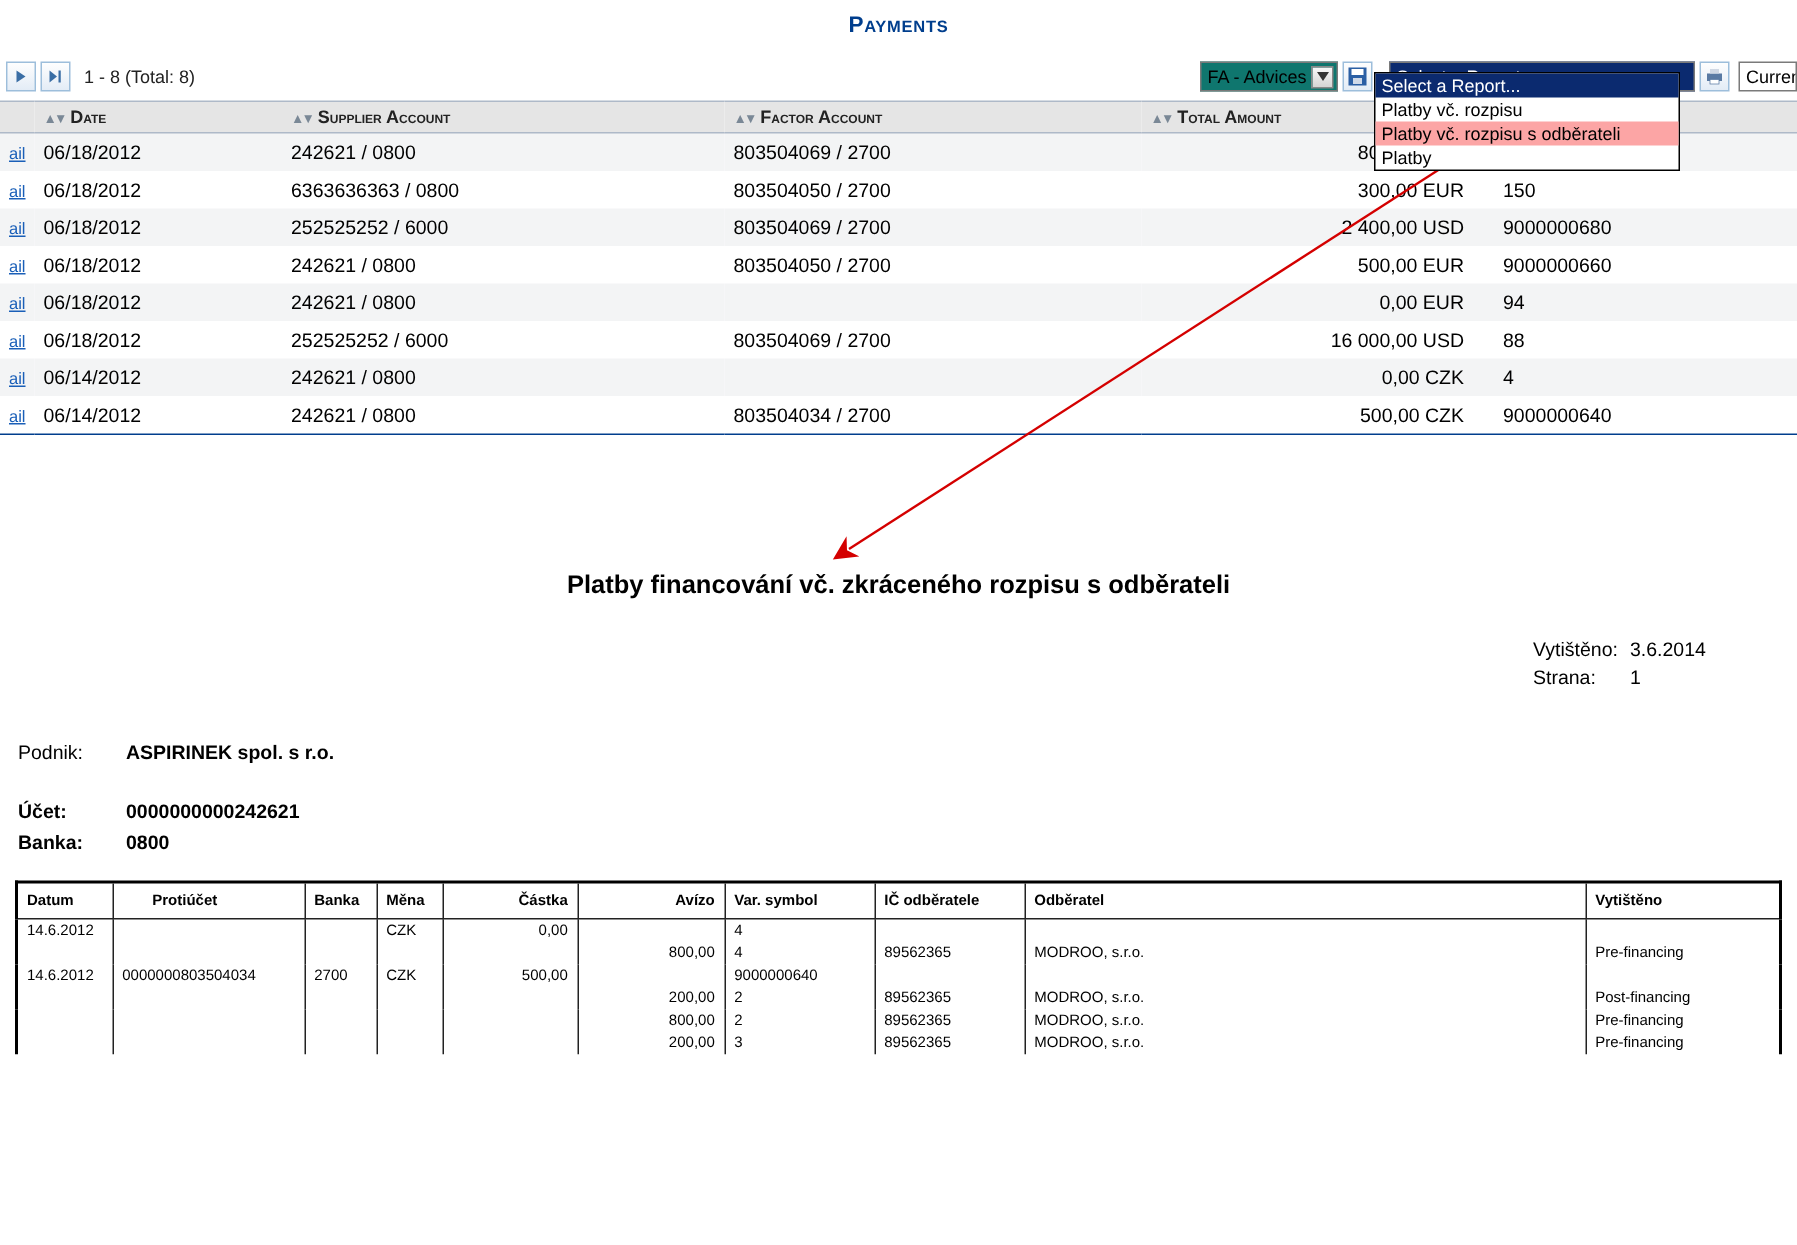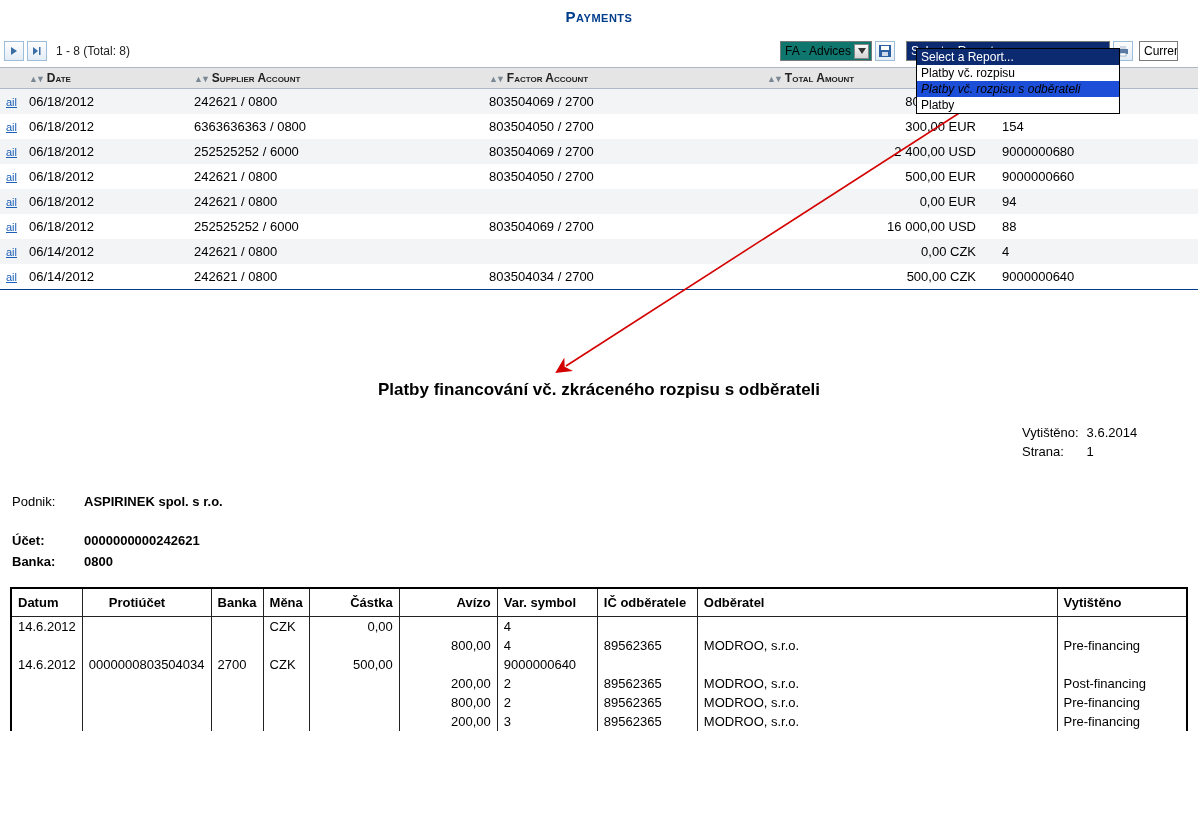--- a/index.html
+++ b/index.html
@@ -23,7 +23,7 @@
   .toolbar {
     display: flex;
     align-items: center;
-    padding: 2px 20px 6px 4px;
+    padding: 2px 0 6px 4px;
   }
   .nav-btn {
     width: 20px; height: 20px;

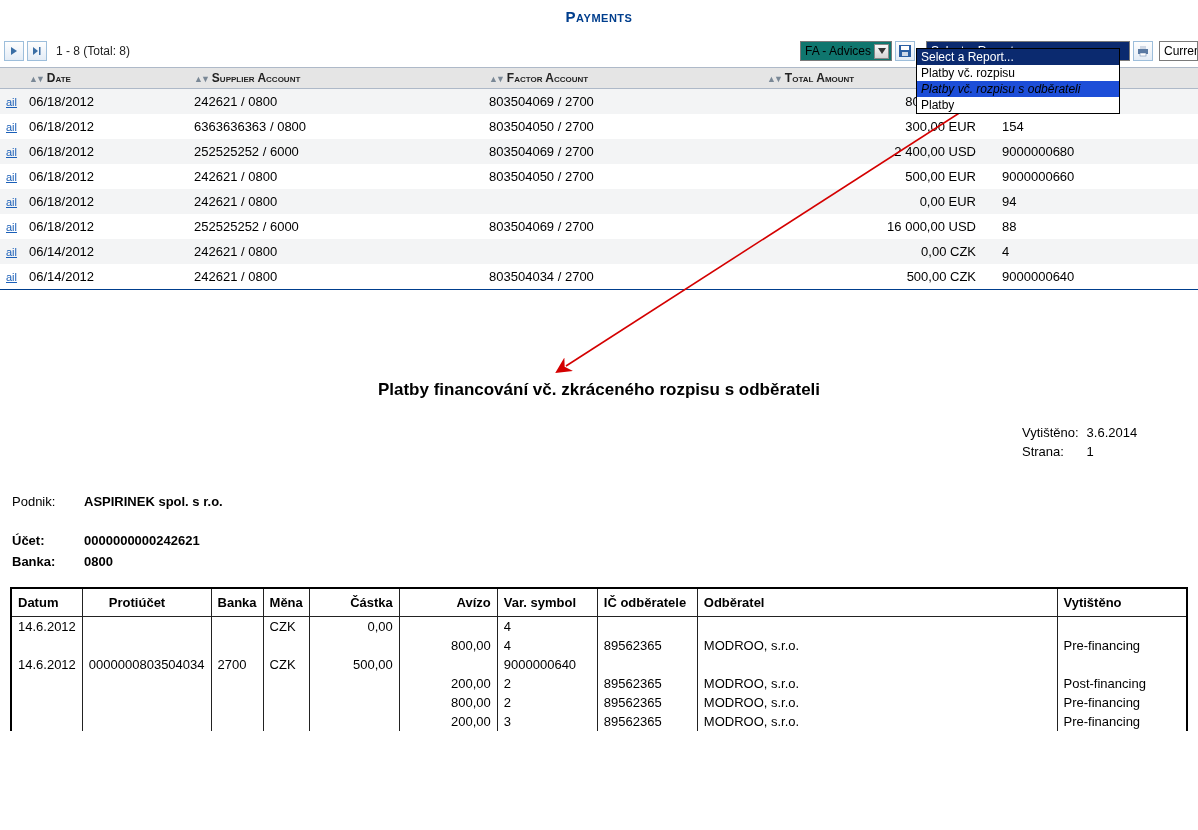--- a/index.html
+++ b/index.html
@@ -242,7 +242,7 @@
 <div class="report-dd">
   <div class="opt selected">Select a Report...</div>
   <div class="opt">Platby vč. rozpisu</div>
-  <div class="opt" style="background:#1d4ed8;font-style:italic;">Platby vč. rozpisu s odběrateli</div>
+  <div class="opt" style="background:#fca5a5;">Platby vč. rozpisu s odběrateli</div>
   <div class="opt">Platby</div>
 </div>
 

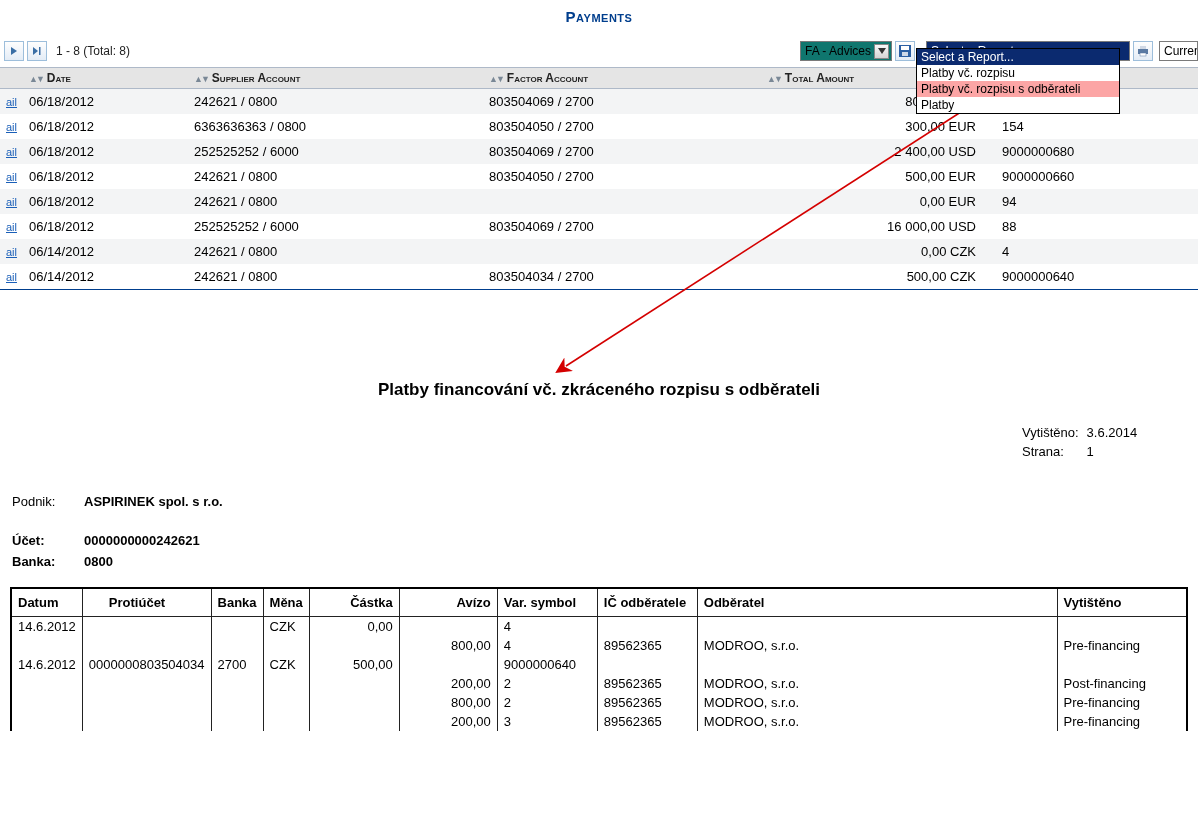--- a/index.html
+++ b/index.html
@@ -272,7 +272,7 @@
         <td>6363636363 / 0800</td>
         <td>803504050 / 2700</td>
         <td class="amt">300,00 EUR</td>
-        <td>154</td>
+        <td>150</td>
       </tr>
       <tr>
         <td><span class="detail-link">ail</span></td>

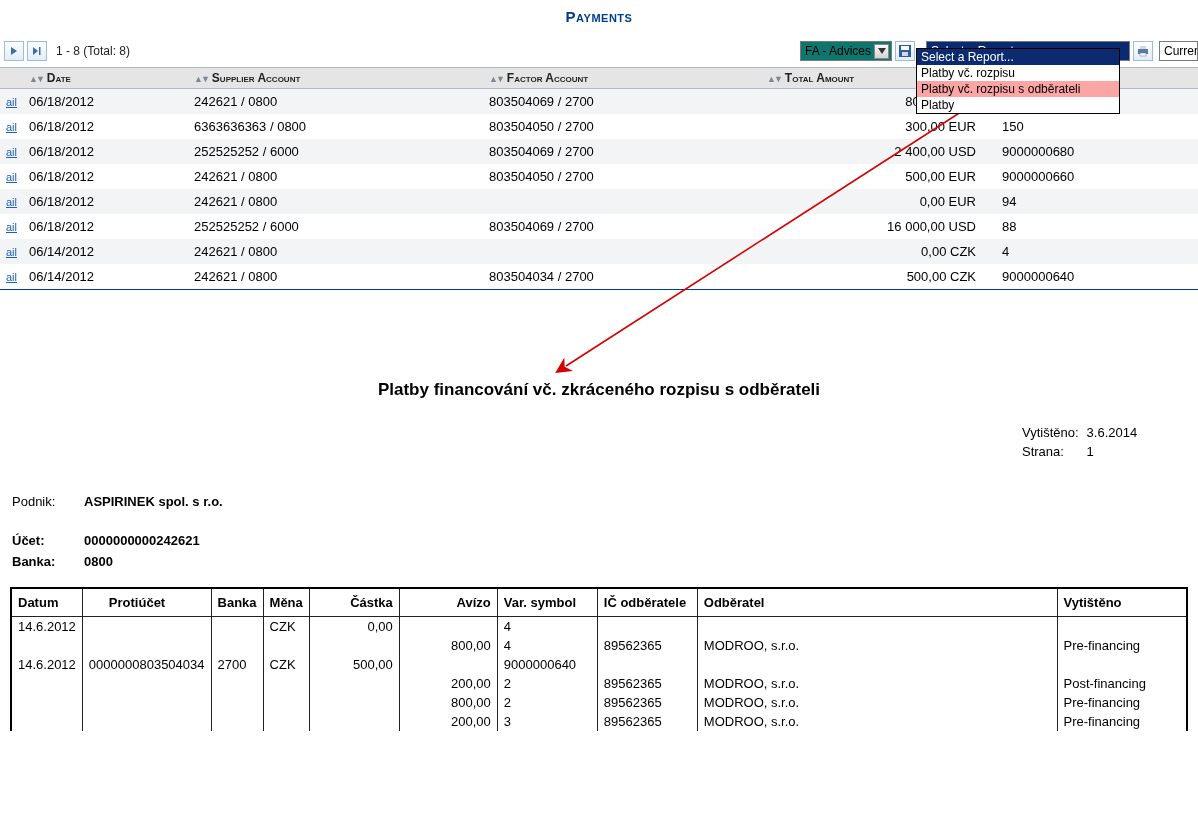--- a/index.html
+++ b/index.html
@@ -166,7 +166,7 @@
     width: 100%;
     border-collapse: collapse;
     margin-top: 14px;
-    font-size: 13px;
+    font-size: 10px;
   }
   table.detail th {
     border-top: 2px solid #000;

